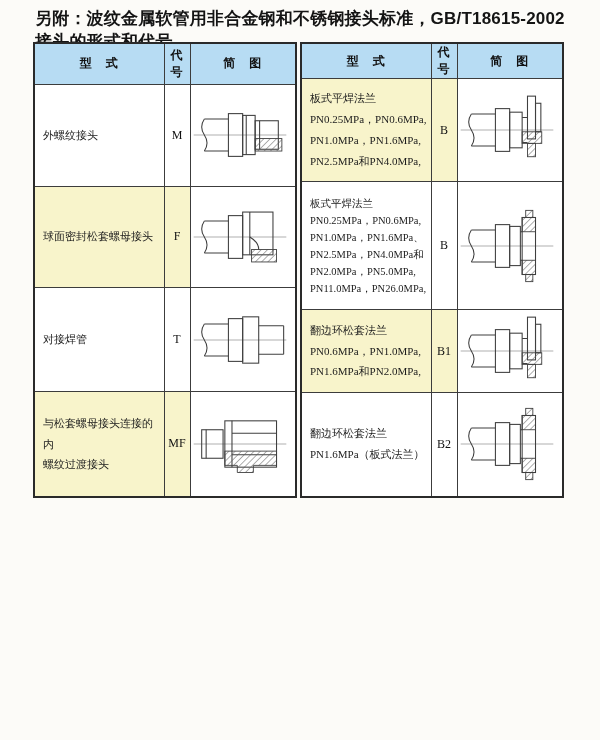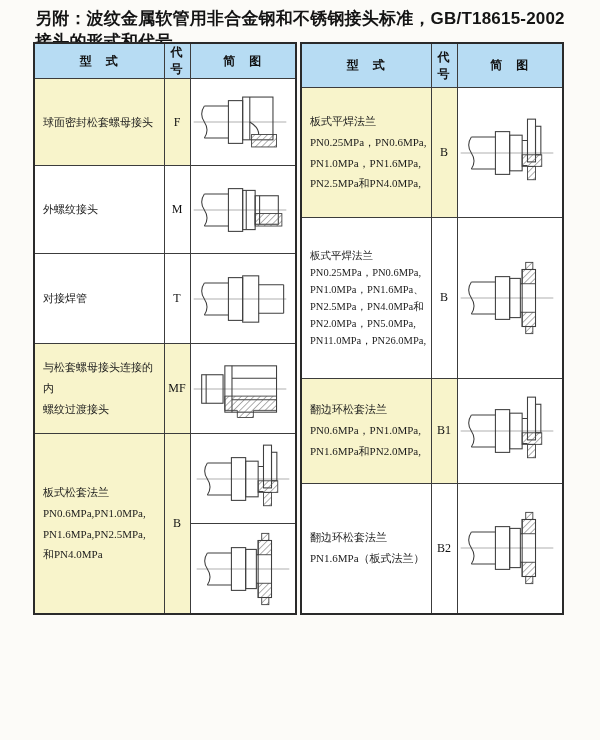--- a/index.html
+++ b/index.html
@@ -163,21 +163,21 @@
       <th>代号</th>
       <th>简　图</th>
     </tr>
+    <tr style="height:88px">
+      <td class="type">外螺纹接头</td>
+      <td class="code">M</td>
+      <td class="diag">
+        <svg class="dg" viewBox="0 0 110 84">
+              <use href="#sym-m"></use>
+            </svg>
+      </td>
+    </tr>
     <tr style="height:87px">
       <td class="type hl">球面密封松套螺母接头</td>
       <td class="code hl">F</td>
       <td class="diag">
         <svg class="dg" viewBox="0 0 110 84">
               <use href="#sym-f"></use>
-            </svg>
-      </td>
-    </tr>
-    <tr style="height:88px">
-      <td class="type">外螺纹接头</td>
-      <td class="code">M</td>
-      <td class="diag">
-        <svg class="dg" viewBox="0 0 110 84">
-              <use href="#sym-m"></use>
             </svg>
       </td>
     </tr>

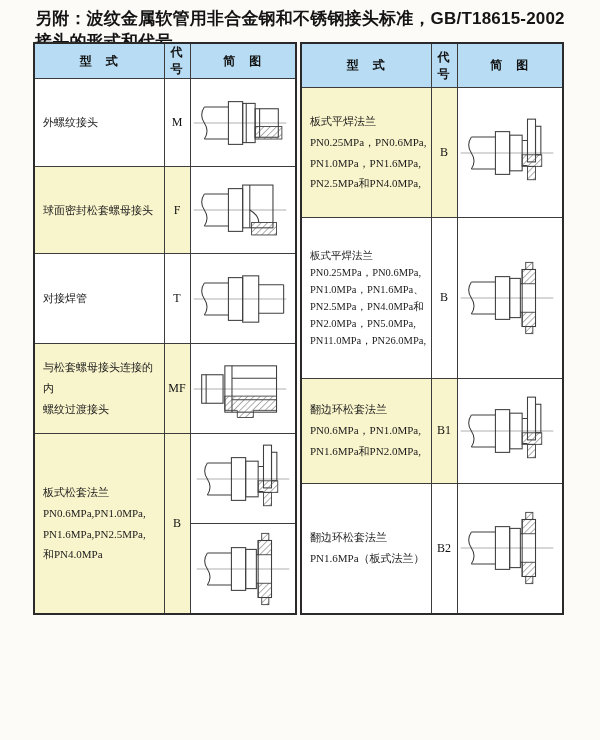--- a/index.html
+++ b/index.html
@@ -200,27 +200,6 @@
             </svg>
       </td>
     </tr>
-    <tr style="height:179px">
-      <td class="type hl">板式松套法兰
-PN0.6MPa,PN1.0MPa,
-PN1.6MPa,PN2.5MPa,
-和PN4.0MPa</td>
-      <td class="code hl">B</td>
-      <td class="diag">
-        <div class="stack" style="height:179px">
-          <div class="half">
-            <svg class="dg" viewBox="0 0 110 84">
-                  <use href="#sym-fa"></use>
-                </svg>
-          </div>
-          <div class="half">
-            <svg class="dg" viewBox="0 0 110 84">
-                  <use href="#sym-fb"></use>
-                </svg>
-          </div>
-        </div>
-      </td>
-    </tr>
   </tbody>
     </table>
 

